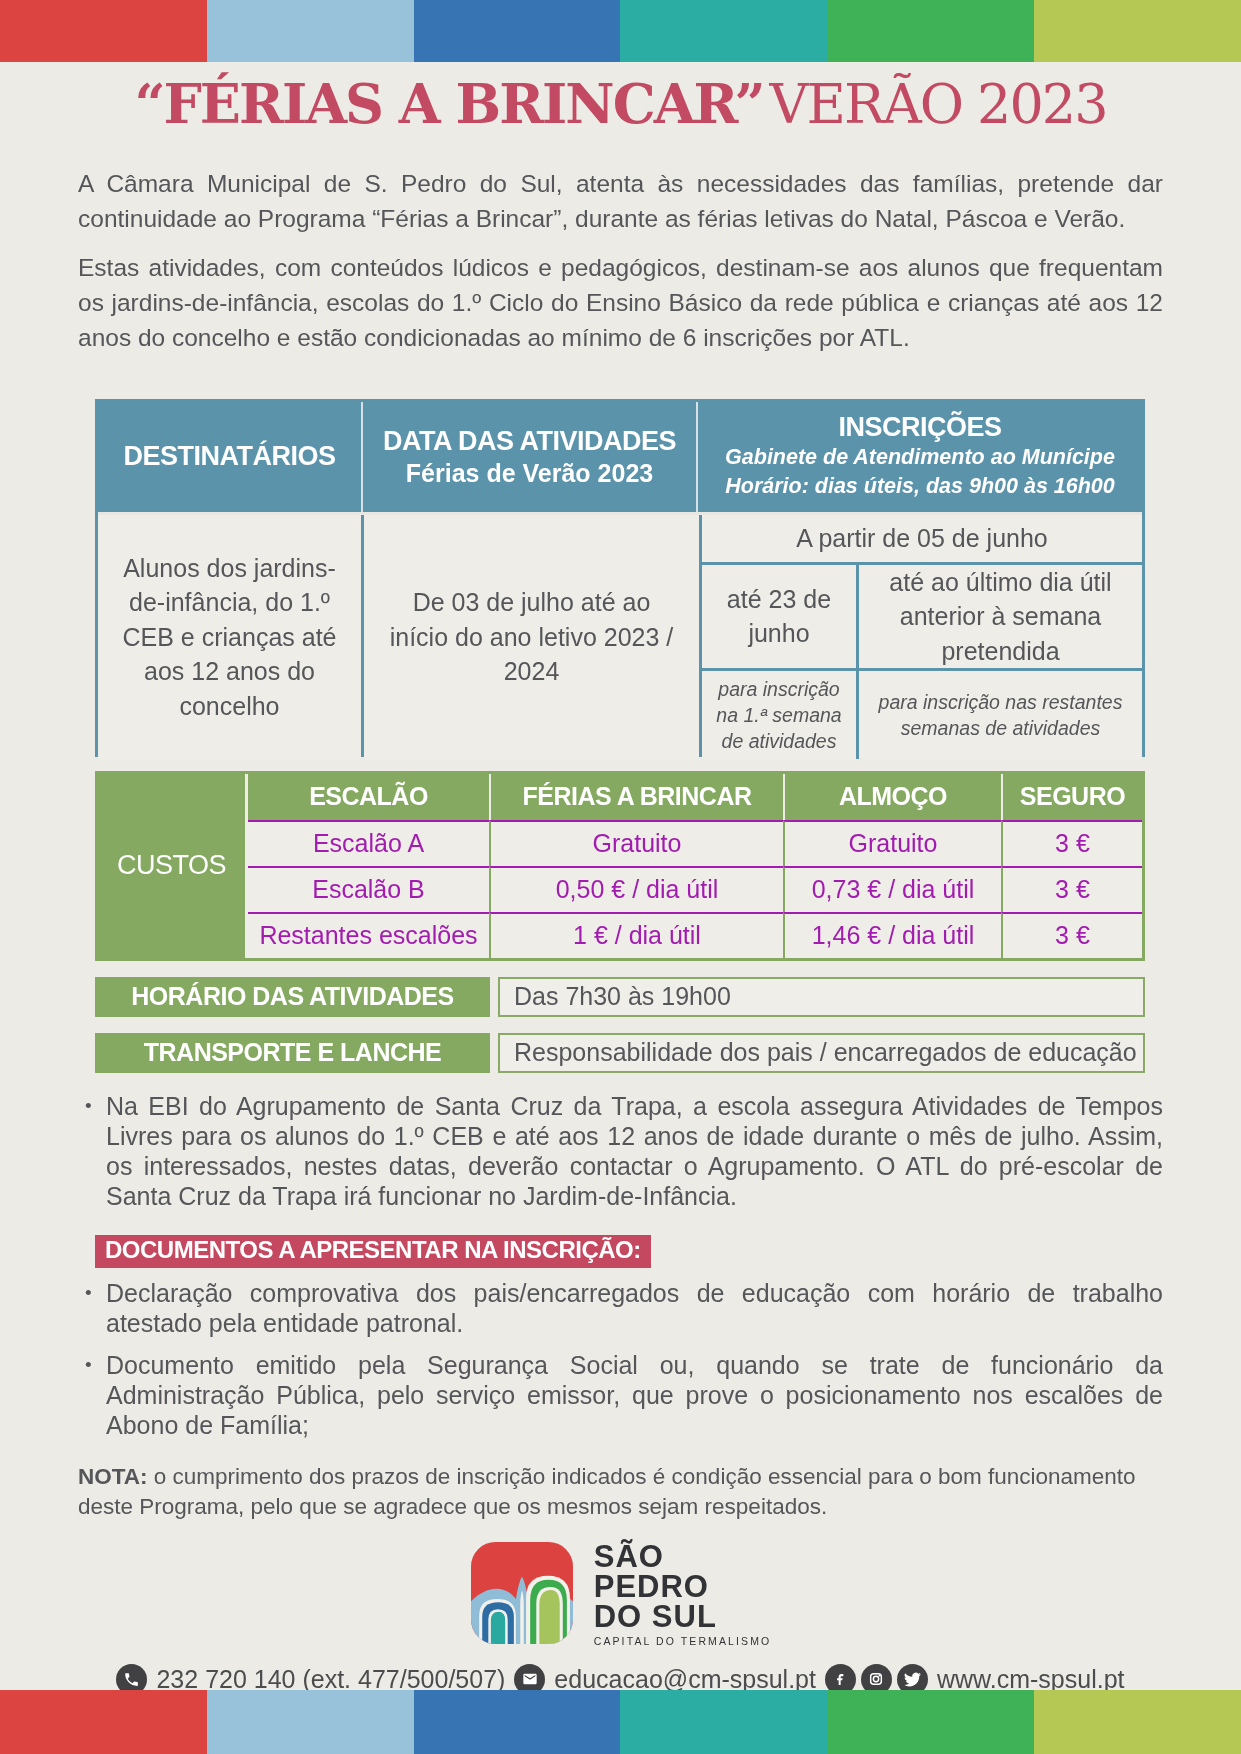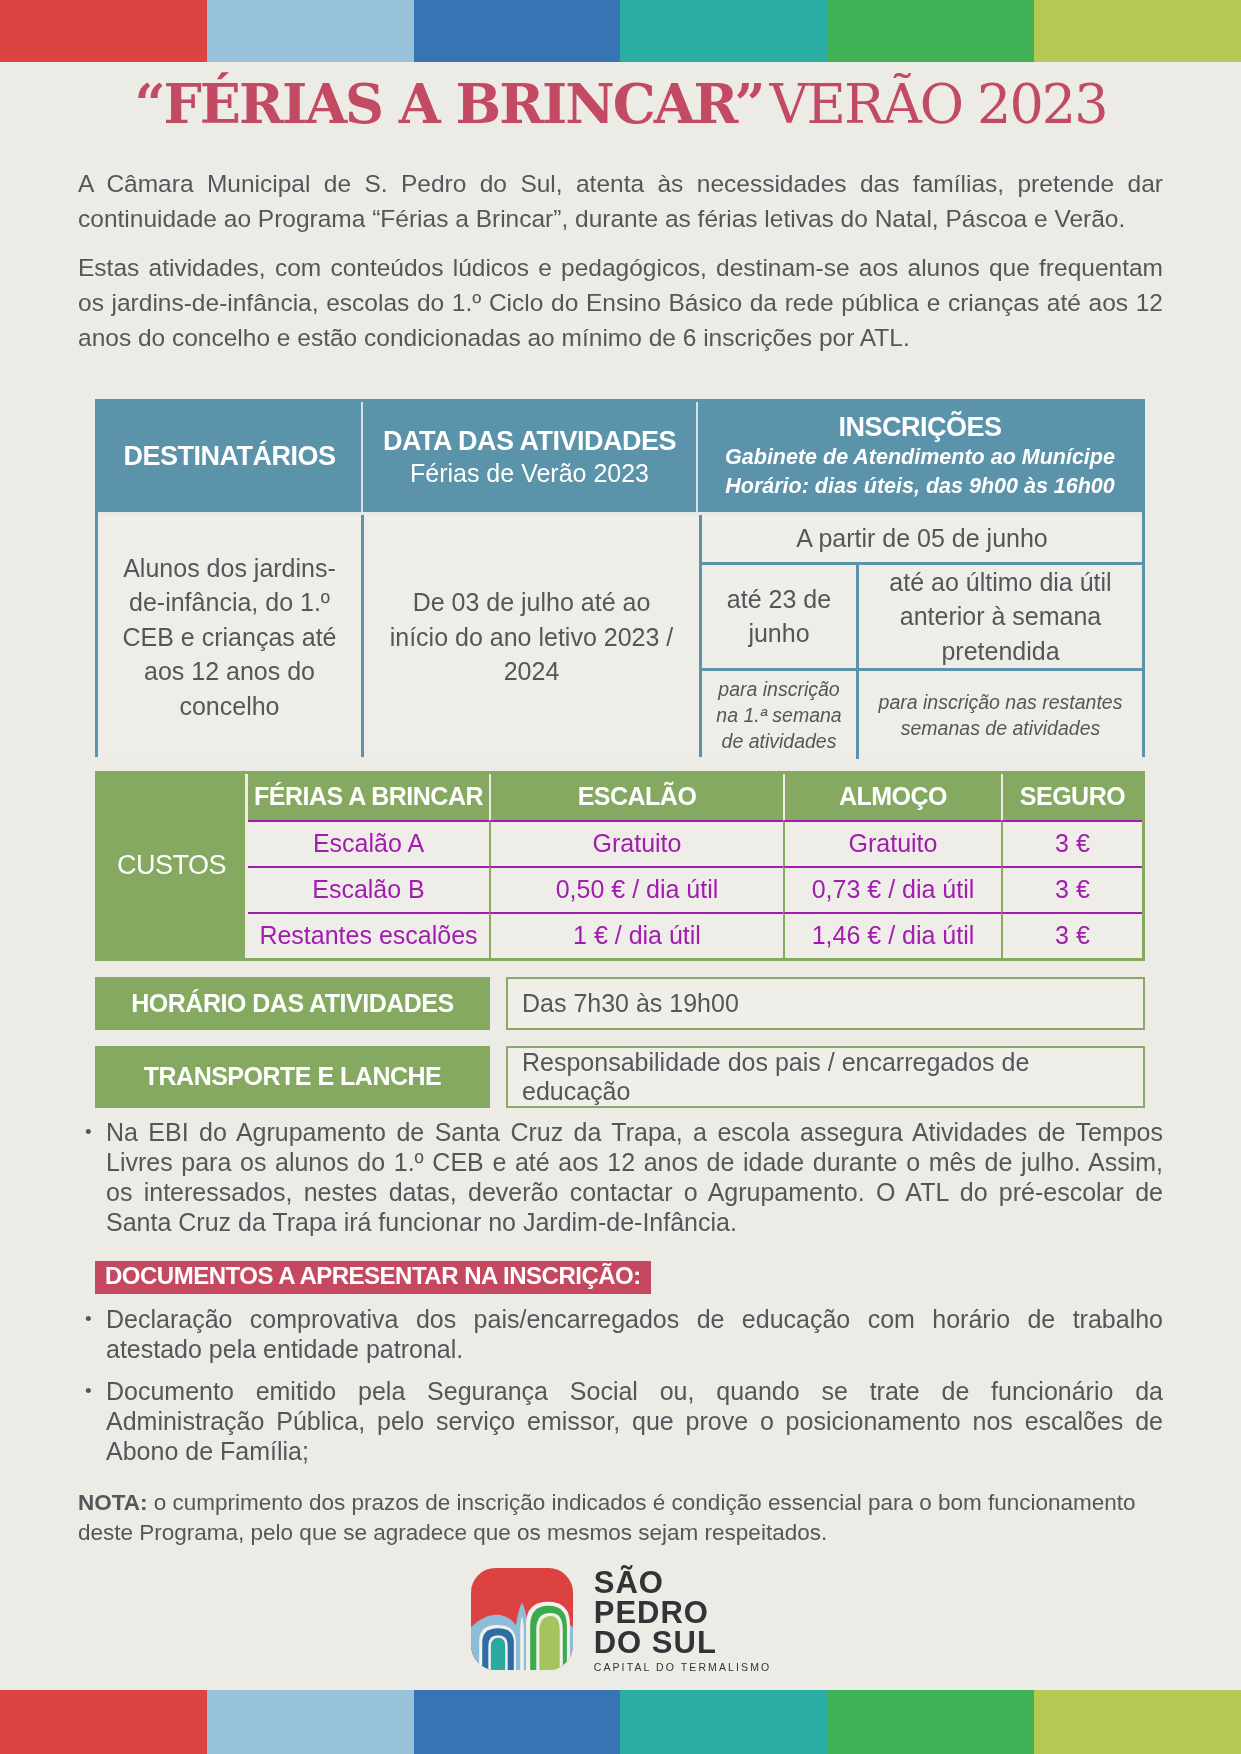--- a/index.html
+++ b/index.html
@@ -53,7 +53,7 @@
   }
   .t1-head .hc + .hc { border-left:2px solid #d8e2e6; }
   .h-main { font-weight:700; font-size:27px; letter-spacing:-0.5px; }
-  .h-sub  { font-weight:400; font-size:25px; margin-top:2px; }
+  .h-sub  { font-weight:700; font-size:25px; margin-top:2px; }
   .h-it   { font-weight:700; font-style:italic; font-size:21.5px; line-height:1.35; }
   .t1-body {
     display:grid; grid-template-columns:263px 335px 1fr;

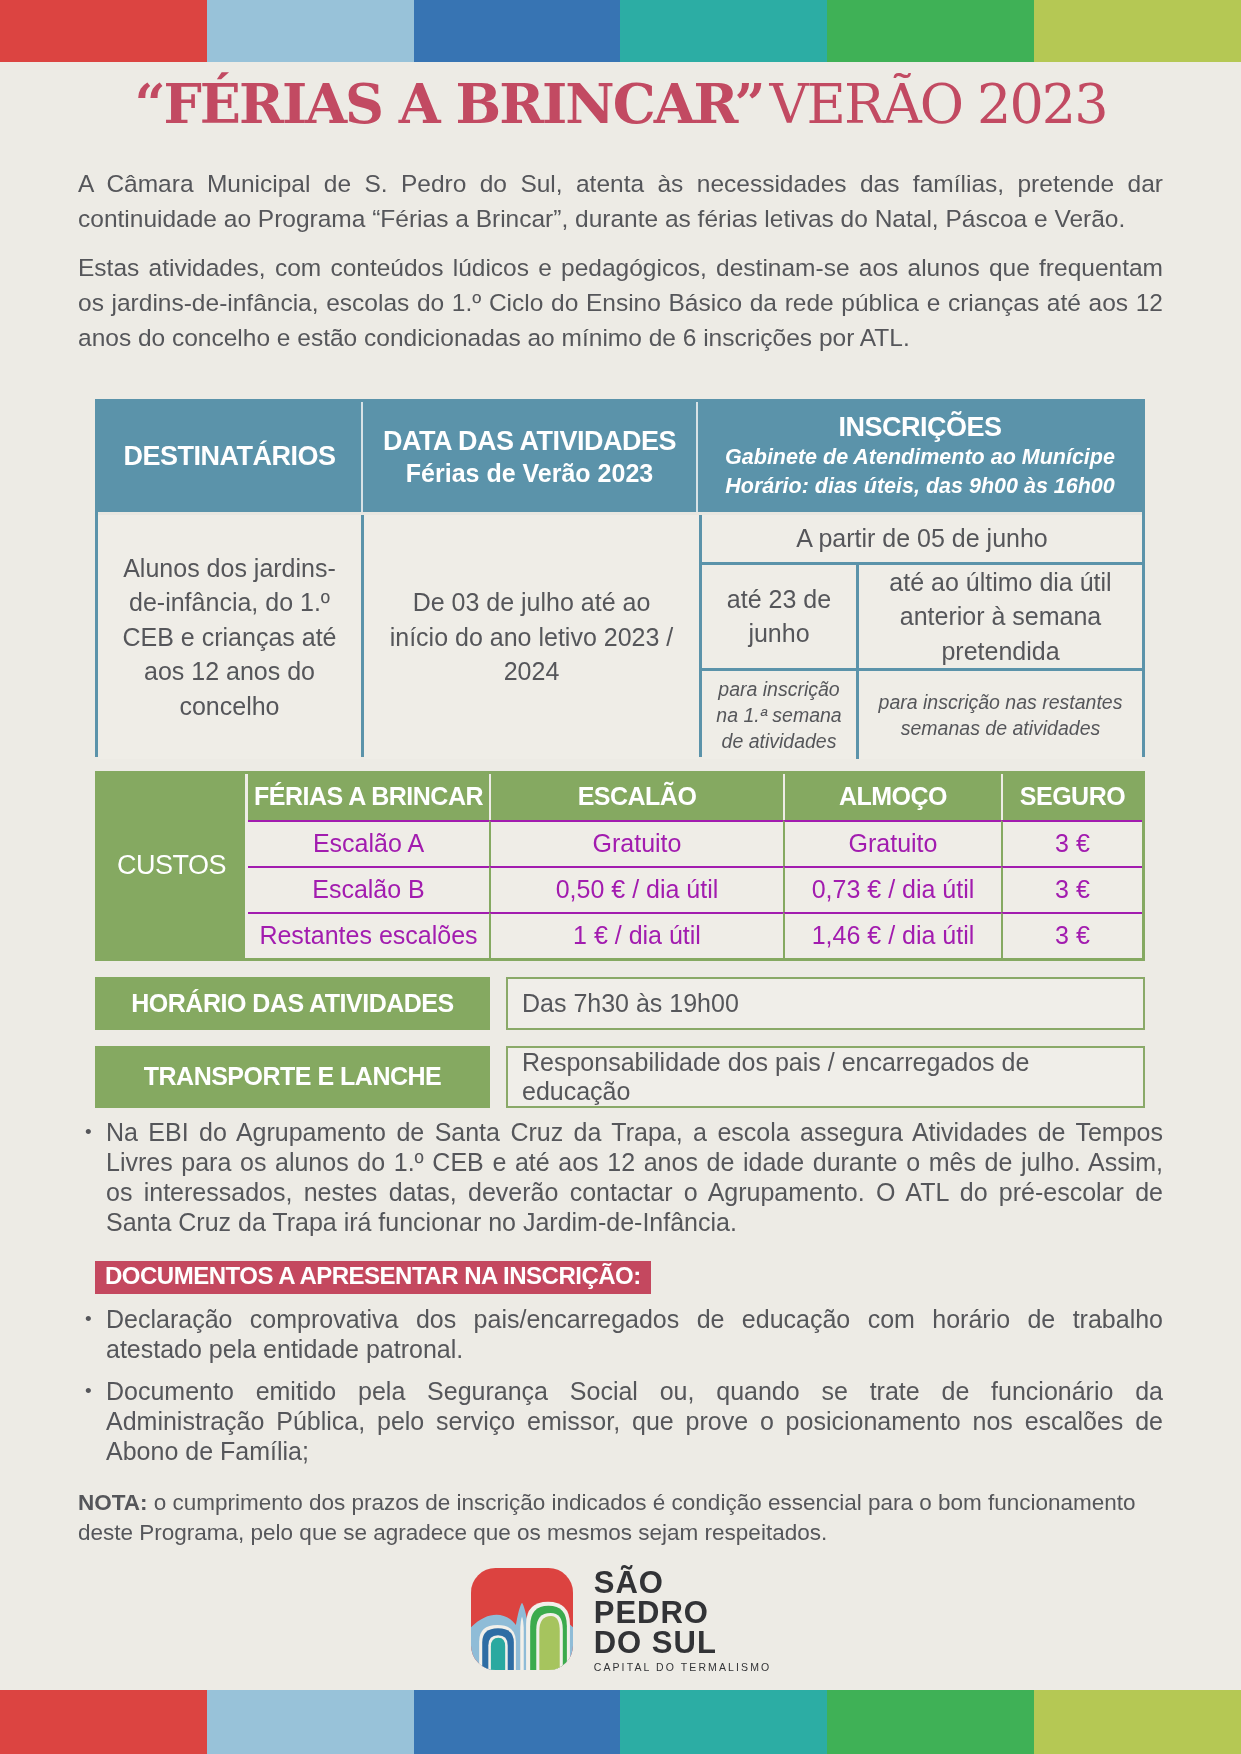--- a/index.html
+++ b/index.html
@@ -211,8 +211,8 @@
   <div class="t2">
     <div class="t2-label">CUSTOS</div>
     <div class="t2-grid">
+      <div class="hcell">ESCALÃO</div>
       <div class="hcell">FÉRIAS A BRINCAR</div>
-      <div class="hcell">ESCALÃO</div>
       <div class="hcell">ALMOÇO</div>
       <div class="hcell">SEGURO</div>
 

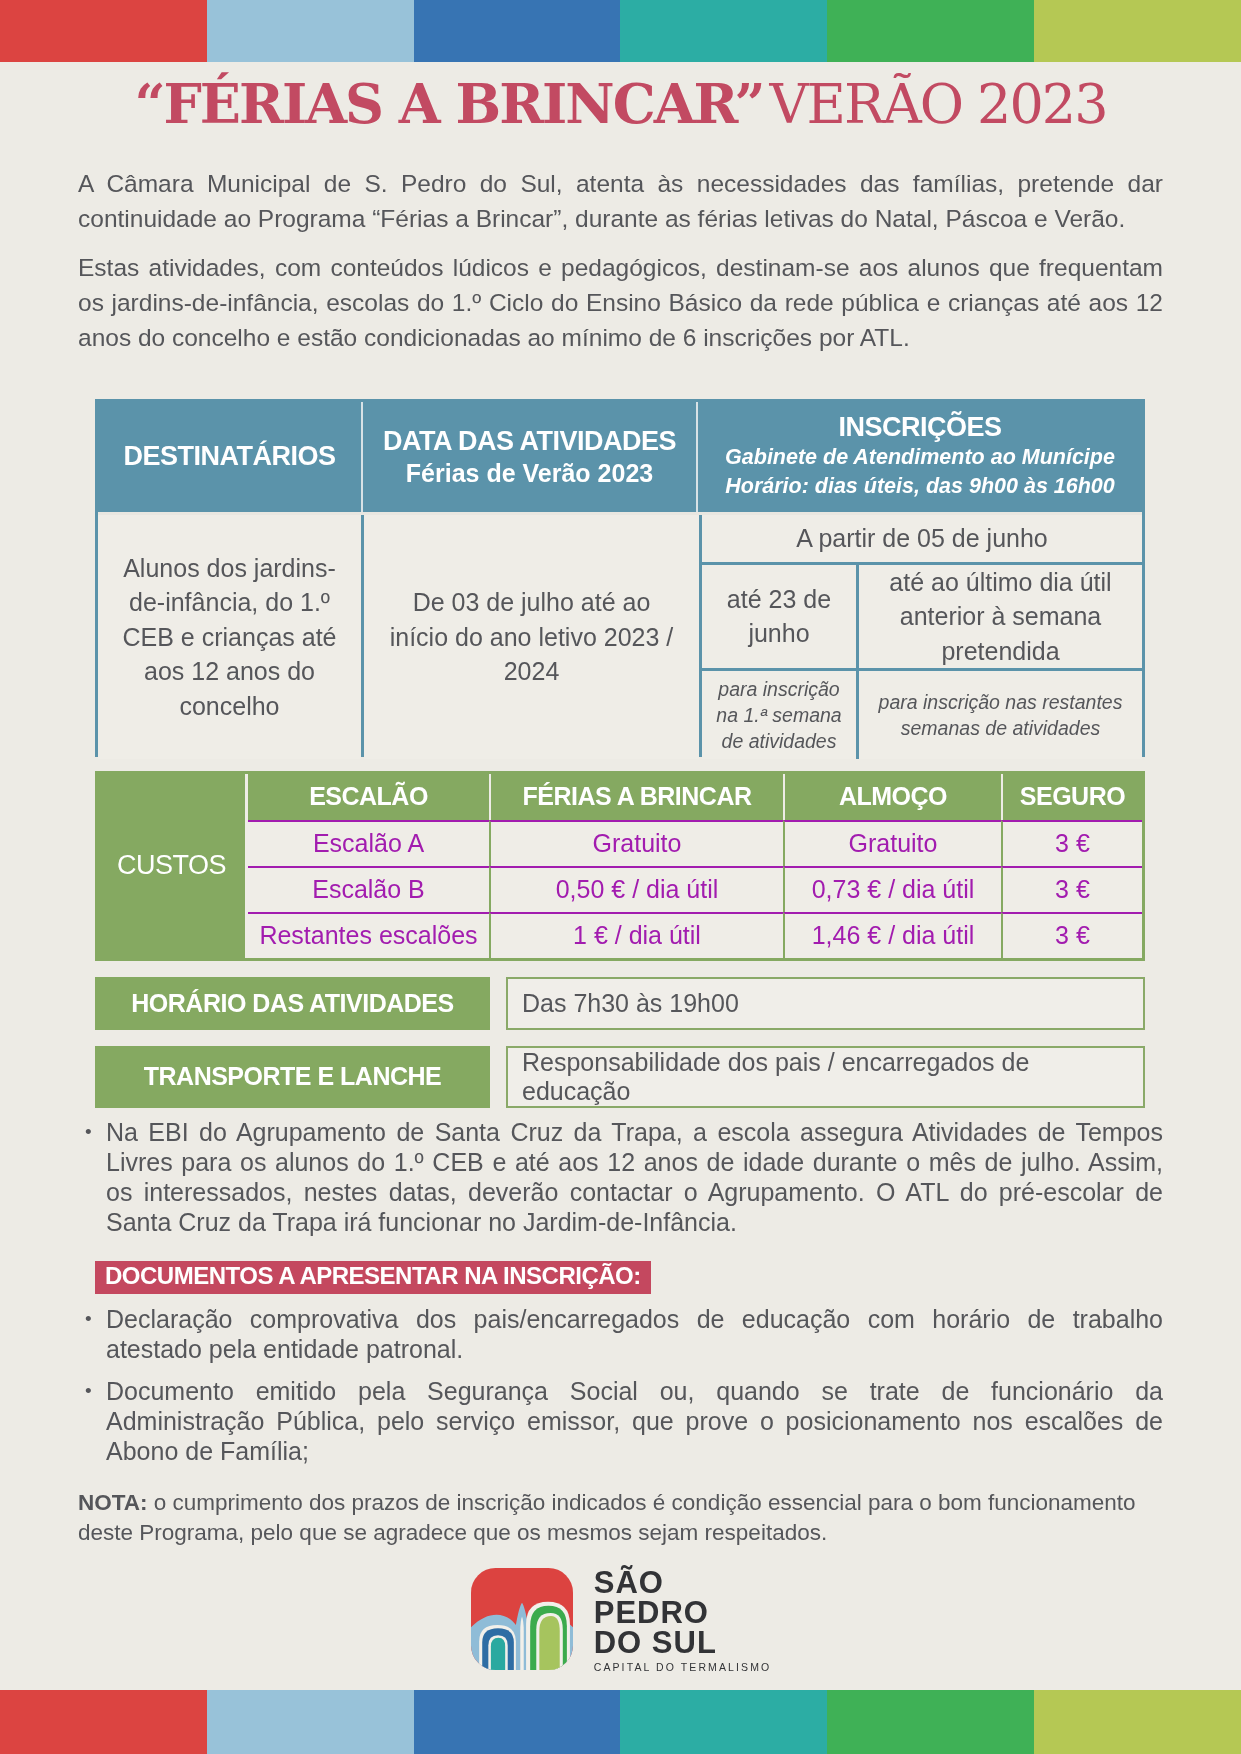--- a/index.html
+++ b/index.html
@@ -93,8 +93,8 @@
 
   
   .inforow {
-    width:1050px; margin:16px 95px 0; height:53px;
-    display:grid; grid-template-columns:395px 1fr; column-gap:16px;
+    width:1050px; margin:16px 95px 0; height:40px;
+    display:grid; grid-template-columns:395px 1fr; column-gap:8px;text-align:right;
   }
   .inforow .lab {
     background:#85a961; color:#fff; font-weight:700; font-size:25px; letter-spacing:-0.5px;

